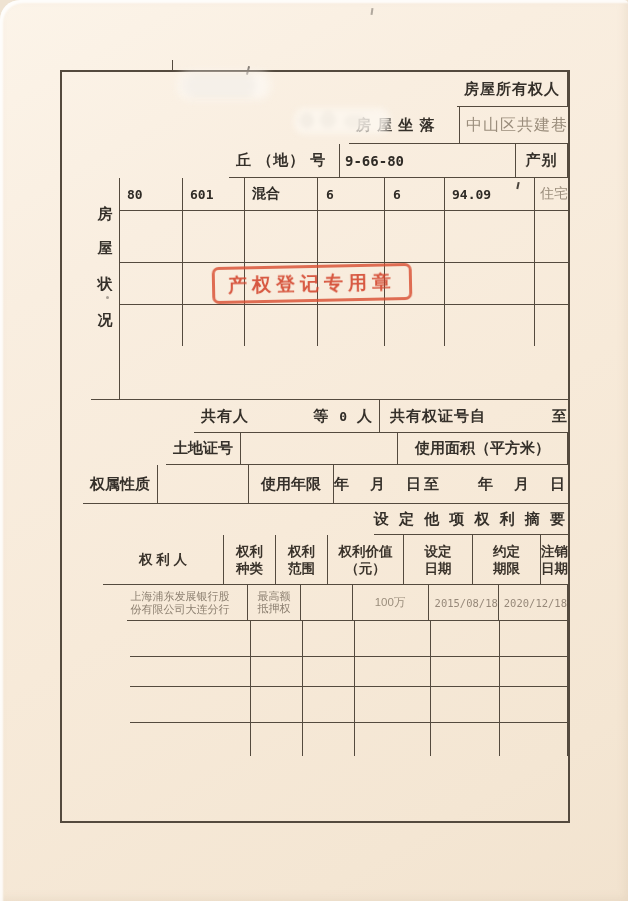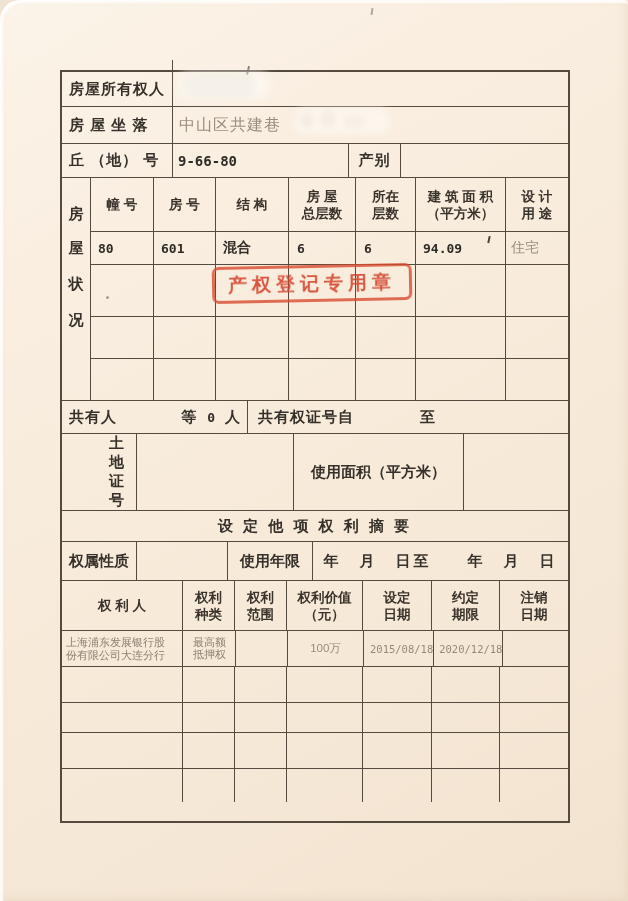--- a/index.html
+++ b/index.html
@@ -17,7 +17,7 @@
     box-shadow:inset 3px 3px 2px rgba(255,255,255,.85), inset -2px -2px 8px rgba(205,185,160,.25);}
   
   .tbl{position:absolute;left:60px;top:70px;width:510px;height:753px;
-    border:2px solid var(--line);display:flex;flex-direction:column;background:transparent;}
+    border:2px solid var(--line);display:flex;flex-direction:column;background:transparent;align-items:flex-end;}
   .r{display:flex;border-bottom:1px solid var(--line);}
   .r.last{border-bottom:none;}
   .c{border-right:1px solid var(--line);display:flex;align-items:center;position:relative;}

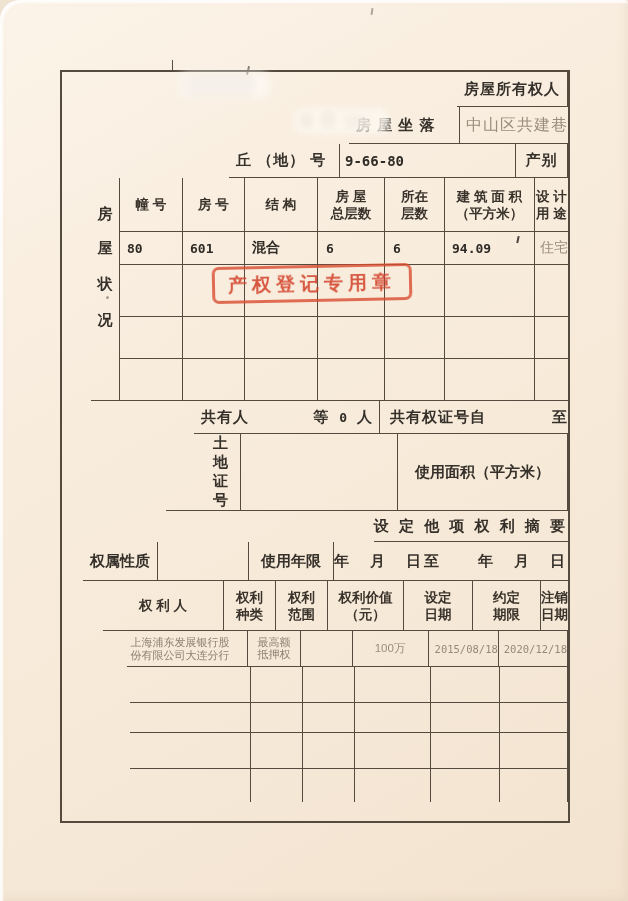--- a/index.html
+++ b/index.html
@@ -118,33 +118,6 @@
     <div class="r h-house house">
       <div class="side">房屋状况</div>
       <div class="hcol">
-        <div class="r hh">
-          <div class="c hc0 ctr">
-              <span class="hdr pre">幢  号</span>
-            </div>
-          <div class="c hc1 ctr">
-              <span class="hdr pre">房  号</span>
-            </div>
-          <div class="c hc2 ctr">
-              <span class="hdr pre">结  构</span>
-            </div>
-          <div class="c hc3 ctr">
-              <span class="hdr pre">房 屋
-总层数</span>
-            </div>
-          <div class="c hc4 ctr">
-              <span class="hdr pre">所在
-层数</span>
-            </div>
-          <div class="c hc5 ctr">
-              <span class="hdr pre">建 筑 面 积
-（平方米）</span>
-            </div>
-          <div class="c end ctr" style="flex:1;">
-              <span class="hdr pre">设 计
-用 途</span>
-            </div>
-        </div>
         <div class="r hd">
           <div class="c hc0" style="padding-left:7px;">
               <span class="dot" style="font-size:13px;">80</span>

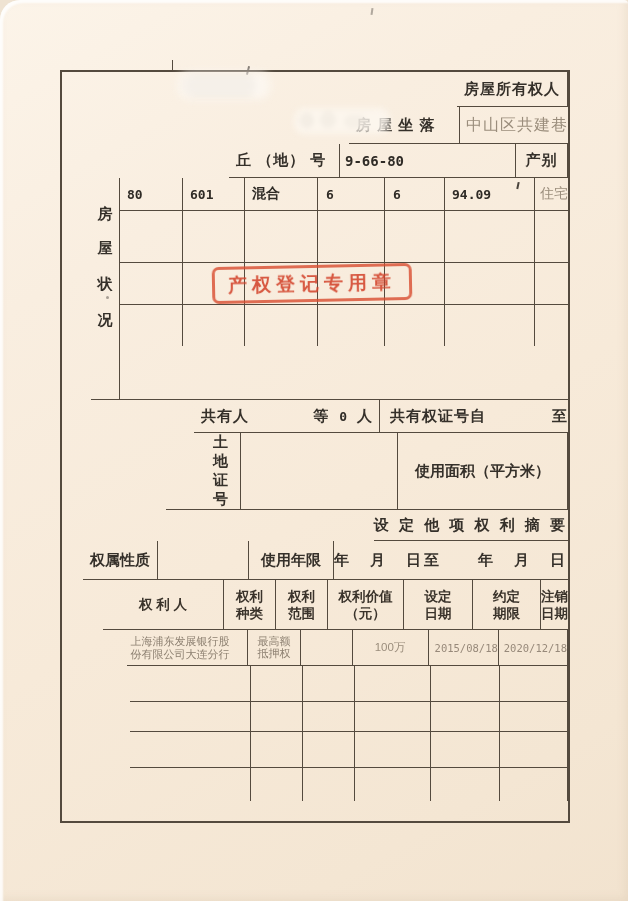--- a/index.html
+++ b/index.html
@@ -190,7 +190,7 @@
 
     <div class="r h-lc">
       <div class="c" style="flex:0 0 75px;">
-          <span class="lab" style="letter-spacing:0;margin-left:40px;">土地证号</span>
+          <span class="lab" style="letter-spacing:0;">土地证号</span>
         </div>
       <div class="c" style="flex:0 0 157px;"></div>
       <div class="c ctr" style="flex:0 0 170px;">

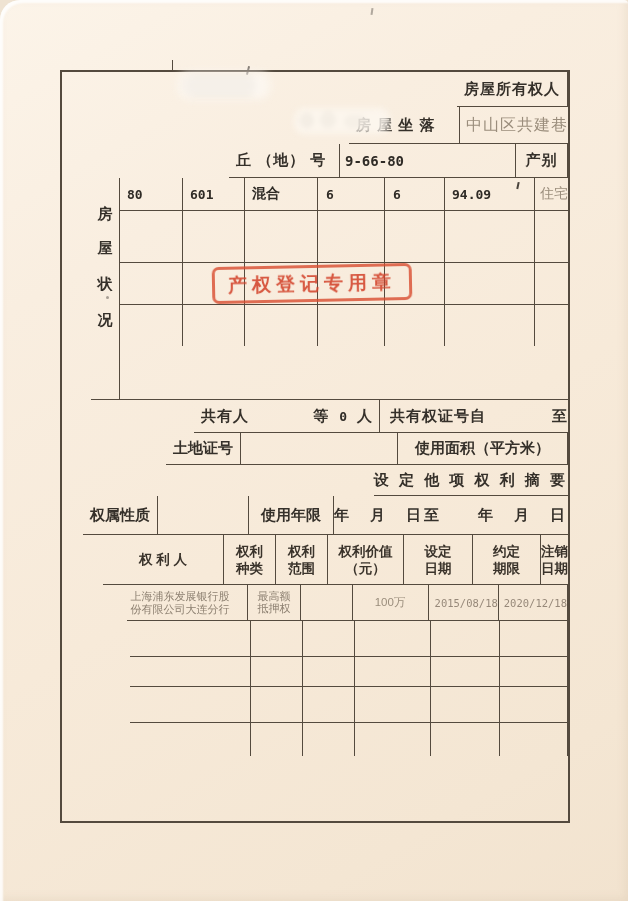--- a/index.html
+++ b/index.html
@@ -199,22 +199,22 @@
       <div class="c end" style="flex:1;"></div>
     </div>
 
+    <div class="r h-on">
+      <div class="c" style="flex:0 0 75px;">
+          <span class="lab" style="letter-spacing:0;">权属性质</span>
+        </div>
+      <div class="c" style="flex:0 0 91px;"></div>
+      <div class="c ctr" style="flex:0 0 85px;">
+          <span class="lab" style="padding-left:0;letter-spacing:0;">使用年限</span>
+        </div>
+      <div class="c end" style="flex:1;justify-content:center;">
+        <span class="lab" style="padding-left:0;letter-spacing:3px;">年　月　日至　　年　月　日</span>
+      </div>
+    </div>
+
     <div class="r h-rt">
       <div class="c end ctr" style="flex:1;">
         <span class="lab" style="padding-left:0;letter-spacing:3px;">设 定 他 项 权 利 摘 要</span>
-      </div>
-    </div>
-
-    <div class="r h-on">
-      <div class="c" style="flex:0 0 75px;">
-          <span class="lab" style="letter-spacing:0;">权属性质</span>
-        </div>
-      <div class="c" style="flex:0 0 91px;"></div>
-      <div class="c ctr" style="flex:0 0 85px;">
-          <span class="lab" style="padding-left:0;letter-spacing:0;">使用年限</span>
-        </div>
-      <div class="c end" style="flex:1;justify-content:center;">
-        <span class="lab" style="padding-left:0;letter-spacing:3px;">年　月　日至　　年　月　日</span>
       </div>
     </div>
 

